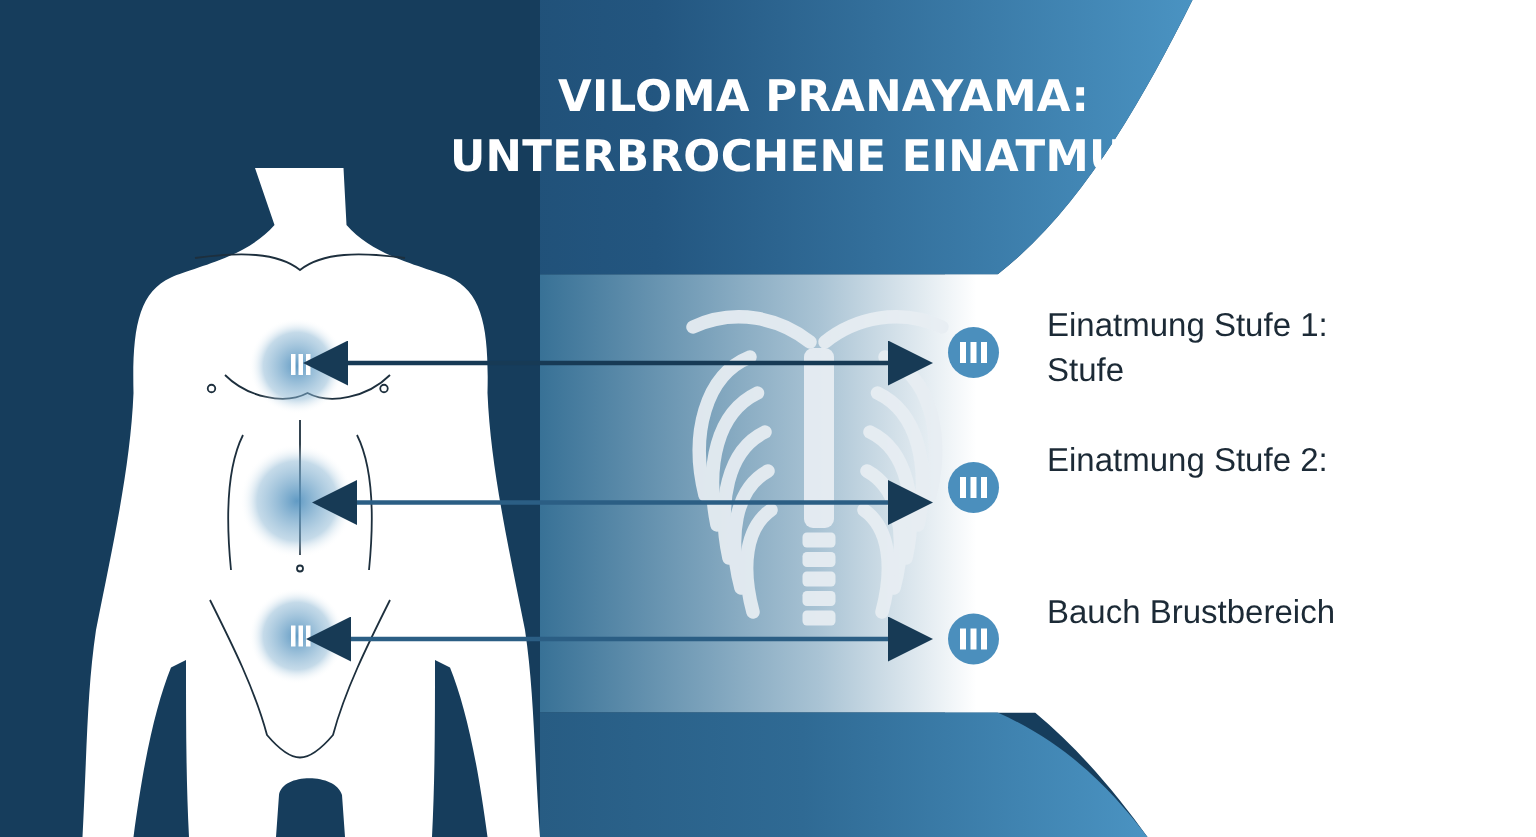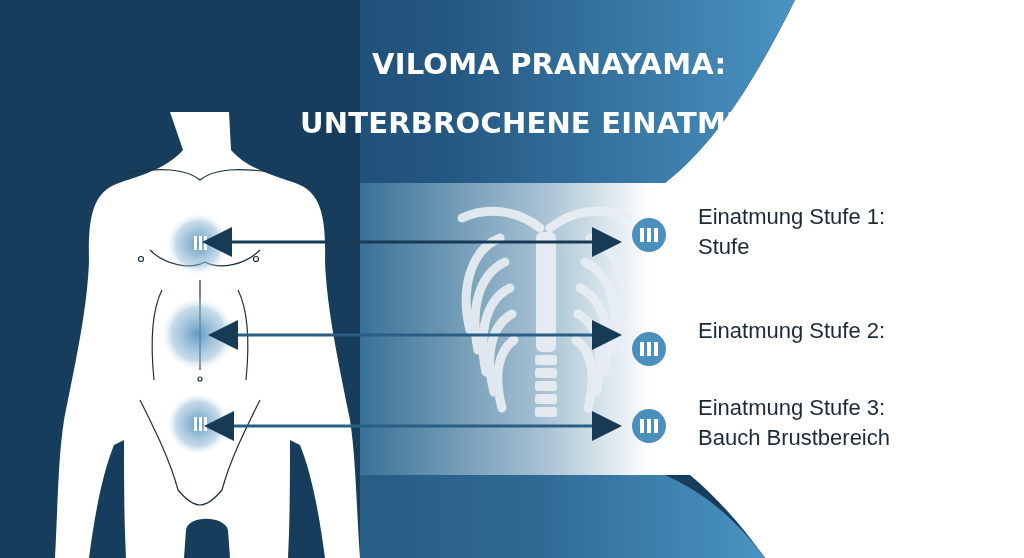--- a/index.html
+++ b/index.html
@@ -7,7 +7,7 @@
   #stage{position:absolute;left:0;top:0;width:952px;height:558px;}
   .title{position:absolute;left:300px;top:44px;width:520px;text-align:left;color:#fff;font-family:"DejaVu Sans","Liberation Sans",sans-serif;font-weight:bold;font-size:29px;line-height:40px;letter-spacing:0.2px;}
   .title .l1{display:block;padding-left:72px;}
-  .title .l2{display:block;margin-top:19px;}
+  .title .l2{display:block;}
   .step{position:absolute;left:632px;width:330px;height:60px;text-decoration:underline;}
   .step .badge{position:absolute;left:0;top:16px;width:34px;height:34px;border-radius:50%;background:#4b8fbd;display:flex;align-items:center;justify-content:center;gap:3px;}
   .step .badge i{display:block;width:4px;height:14px;background:#fff;}

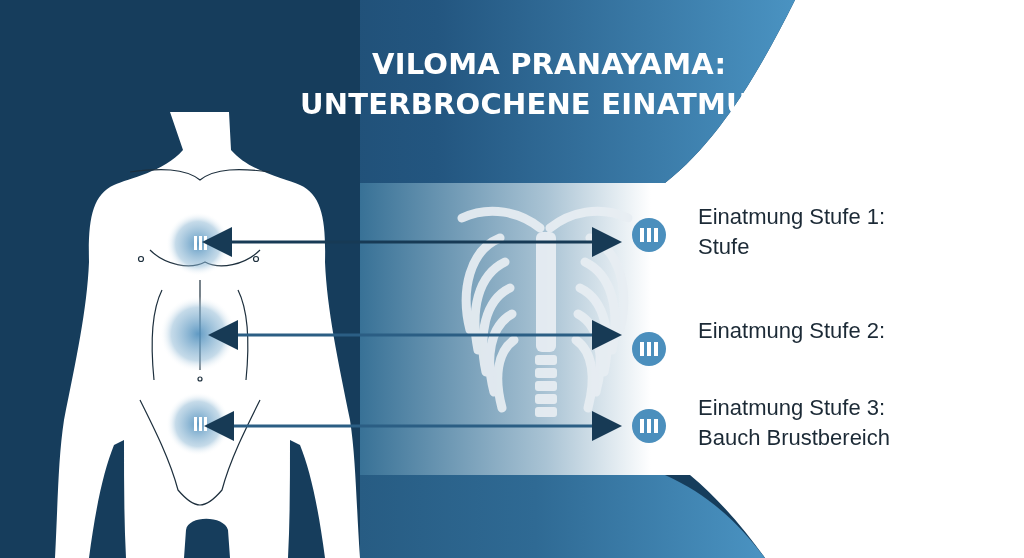--- a/index.html
+++ b/index.html
@@ -132,7 +132,7 @@
     </div>
   </div>
 
-  <div class="step" style="top:316px">
+  <div class="step" style="top:292px">
     <div class="badge">
         <i></i>
         <i></i>

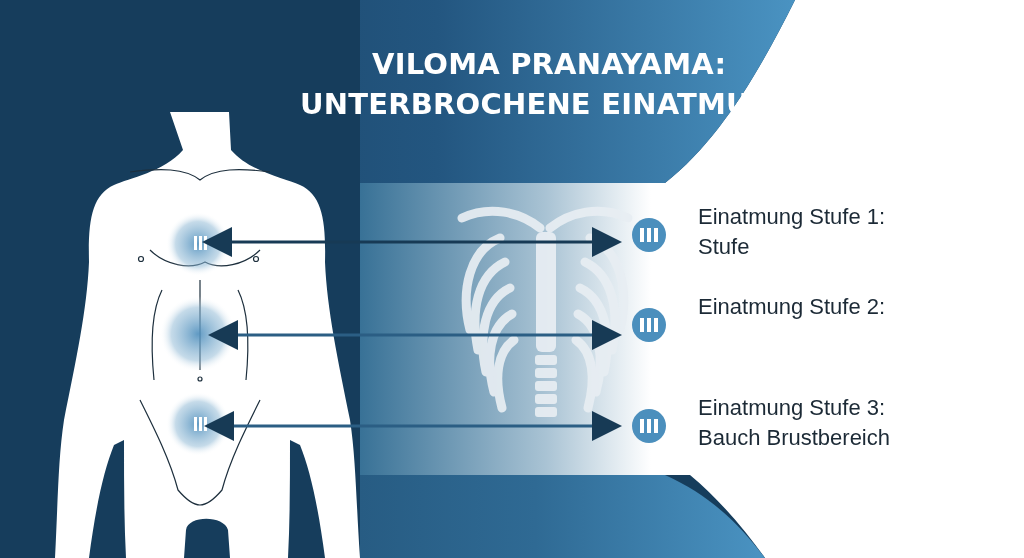--- a/index.html
+++ b/index.html
@@ -150,7 +150,6 @@
         <i></i>
       </div>
     <div class="lbl">
-      <div>Einatmung Stufe 3:</div>
       <div>Bauch Brustbereich</div>
     </div>
   </div>

